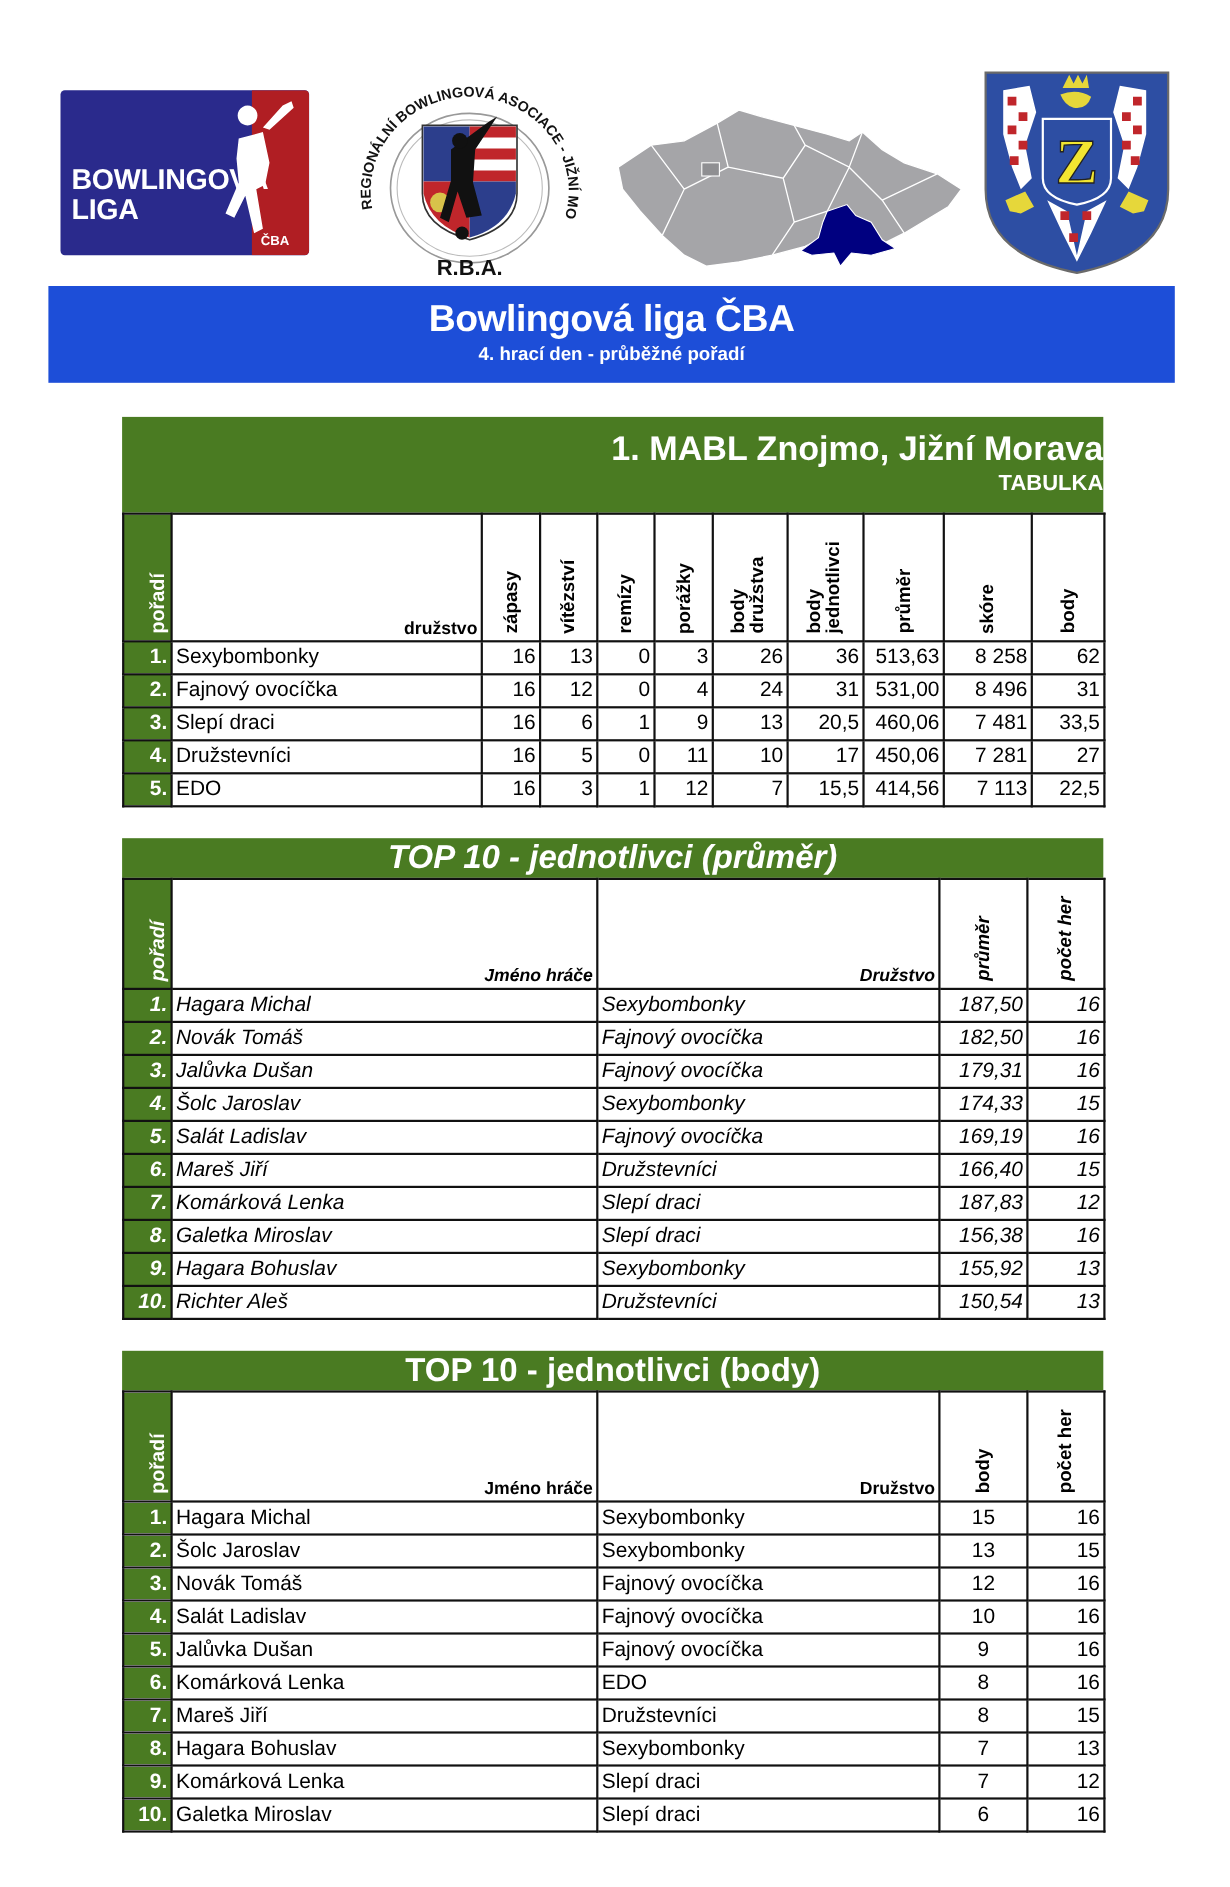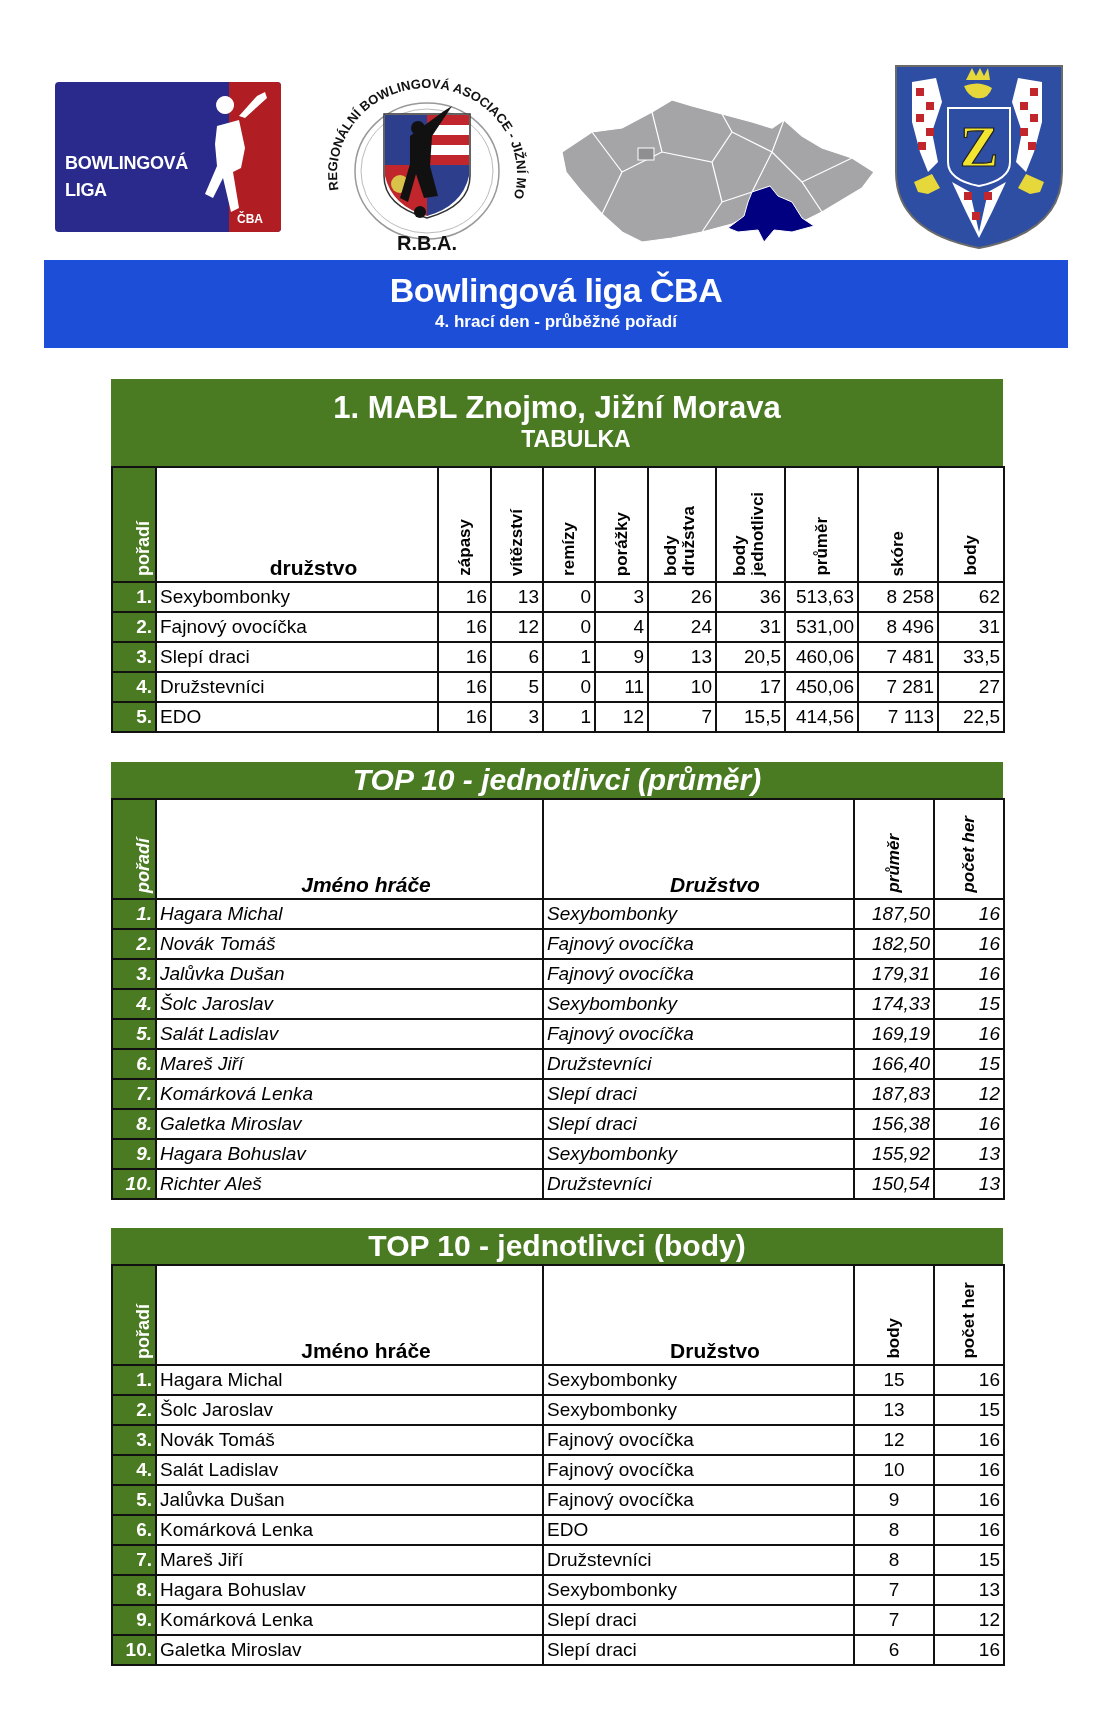--- a/index.html
+++ b/index.html
@@ -10,7 +10,7 @@
   .logo { position: absolute; }
   .logo-liga { left: 55px; top: 82px; width: 226px; height: 150px; background: #2a2a8c; border-radius: 4px; overflow: hidden; }
   .logo-liga .red { position: absolute; right: 0; top: 0; width: 52px; height: 100%; background: #b01e23; }
-  .logo-liga .txt { position: absolute; left: 10px; top: 68px; color: #fff; font-weight: bold; font-size: 18px; line-height: 27px; letter-spacing: -0.3px; }
+  .logo-liga .txt { position: absolute; left: 10px; top: 68px; color: #fff; font-weight: bold; font-size: 26px; line-height: 27px; letter-spacing: -0.3px; }
   .logo-liga .cba { position: absolute; right: 18px; bottom: 6px; color: #fff; font-weight: bold; font-size: 12px; }
   .logo-liga svg { position: absolute; left: 140px; top: 6px; }
 

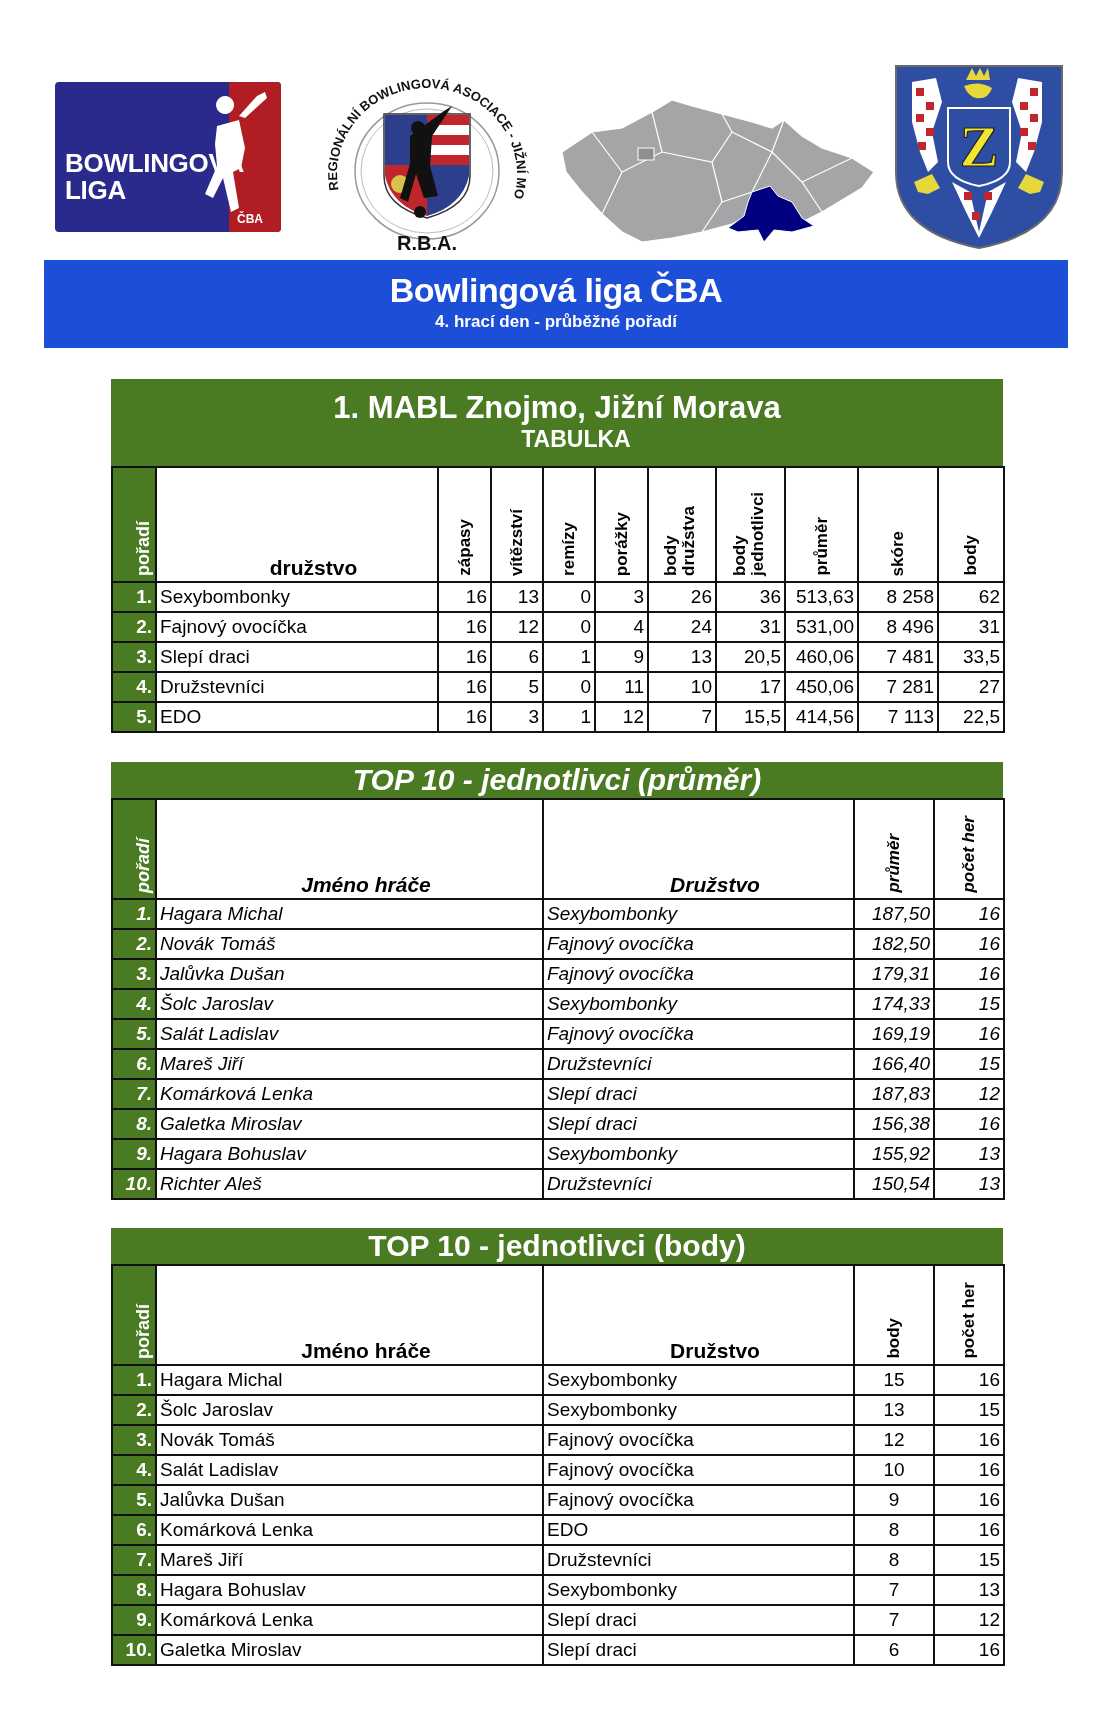--- a/index.html
+++ b/index.html
@@ -38,7 +38,7 @@
   th.wide { font-size: 21px; text-align: center; padding-bottom: 1px; padding-left: 36px; }
 
   #t1 { top: 379px; }
-  #t1 .greenbar { height: 87px; }
+  #t1 .greenbar { height: 87px; text-align: right; }
   #t1 .greenbar .g1 { font-size: 31px; line-height: 38px; padding-top: 10px; }
   #t1 .greenbar .g2 { font-size: 23px; line-height: 24px; margin-left: 38px; }
   #t1 tr.head th { height: 115px; }

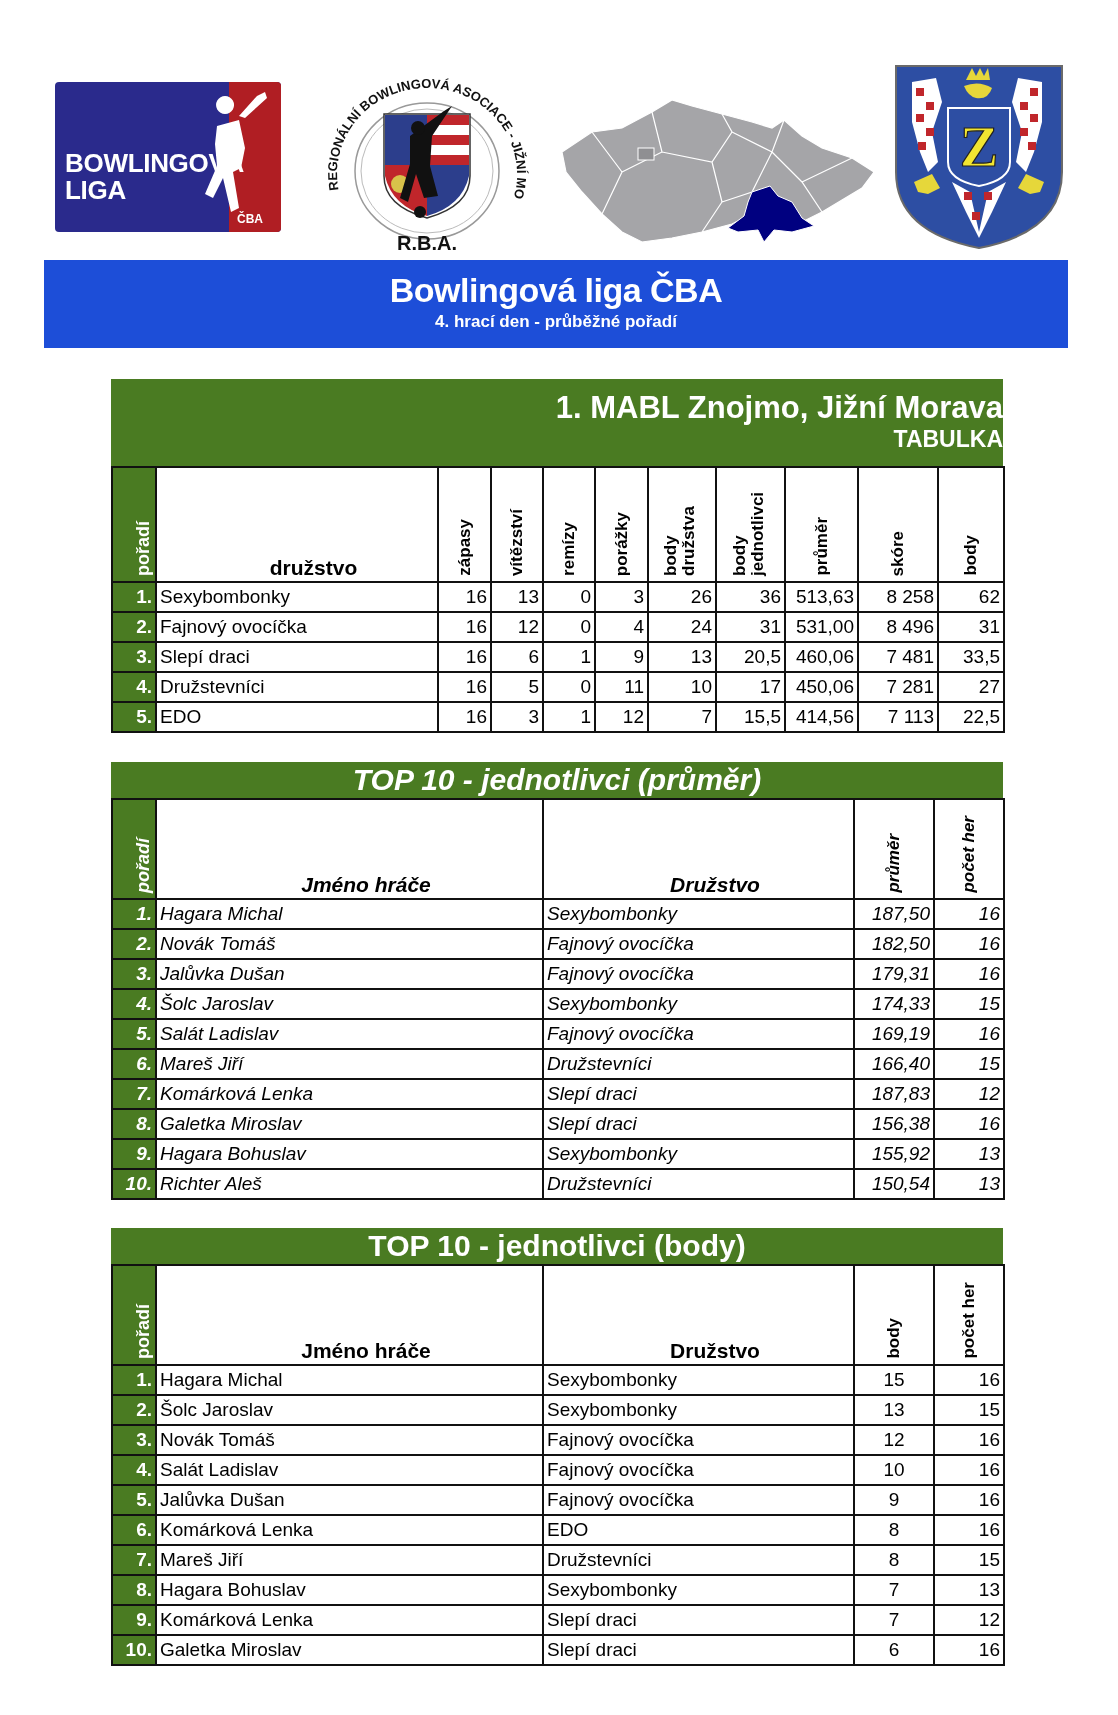--- a/index.html
+++ b/index.html
@@ -40,7 +40,7 @@
   #t1 { top: 379px; }
   #t1 .greenbar { height: 87px; text-align: right; }
   #t1 .greenbar .g1 { font-size: 31px; line-height: 38px; padding-top: 10px; }
-  #t1 .greenbar .g2 { font-size: 23px; line-height: 24px; margin-left: 38px; }
+  #t1 .greenbar .g2 { font-size: 20px; line-height: 24px; margin-left: 38px; }
   #t1 tr.head th { height: 115px; }
 
   #t2 { top: 762px; font-style: italic; }

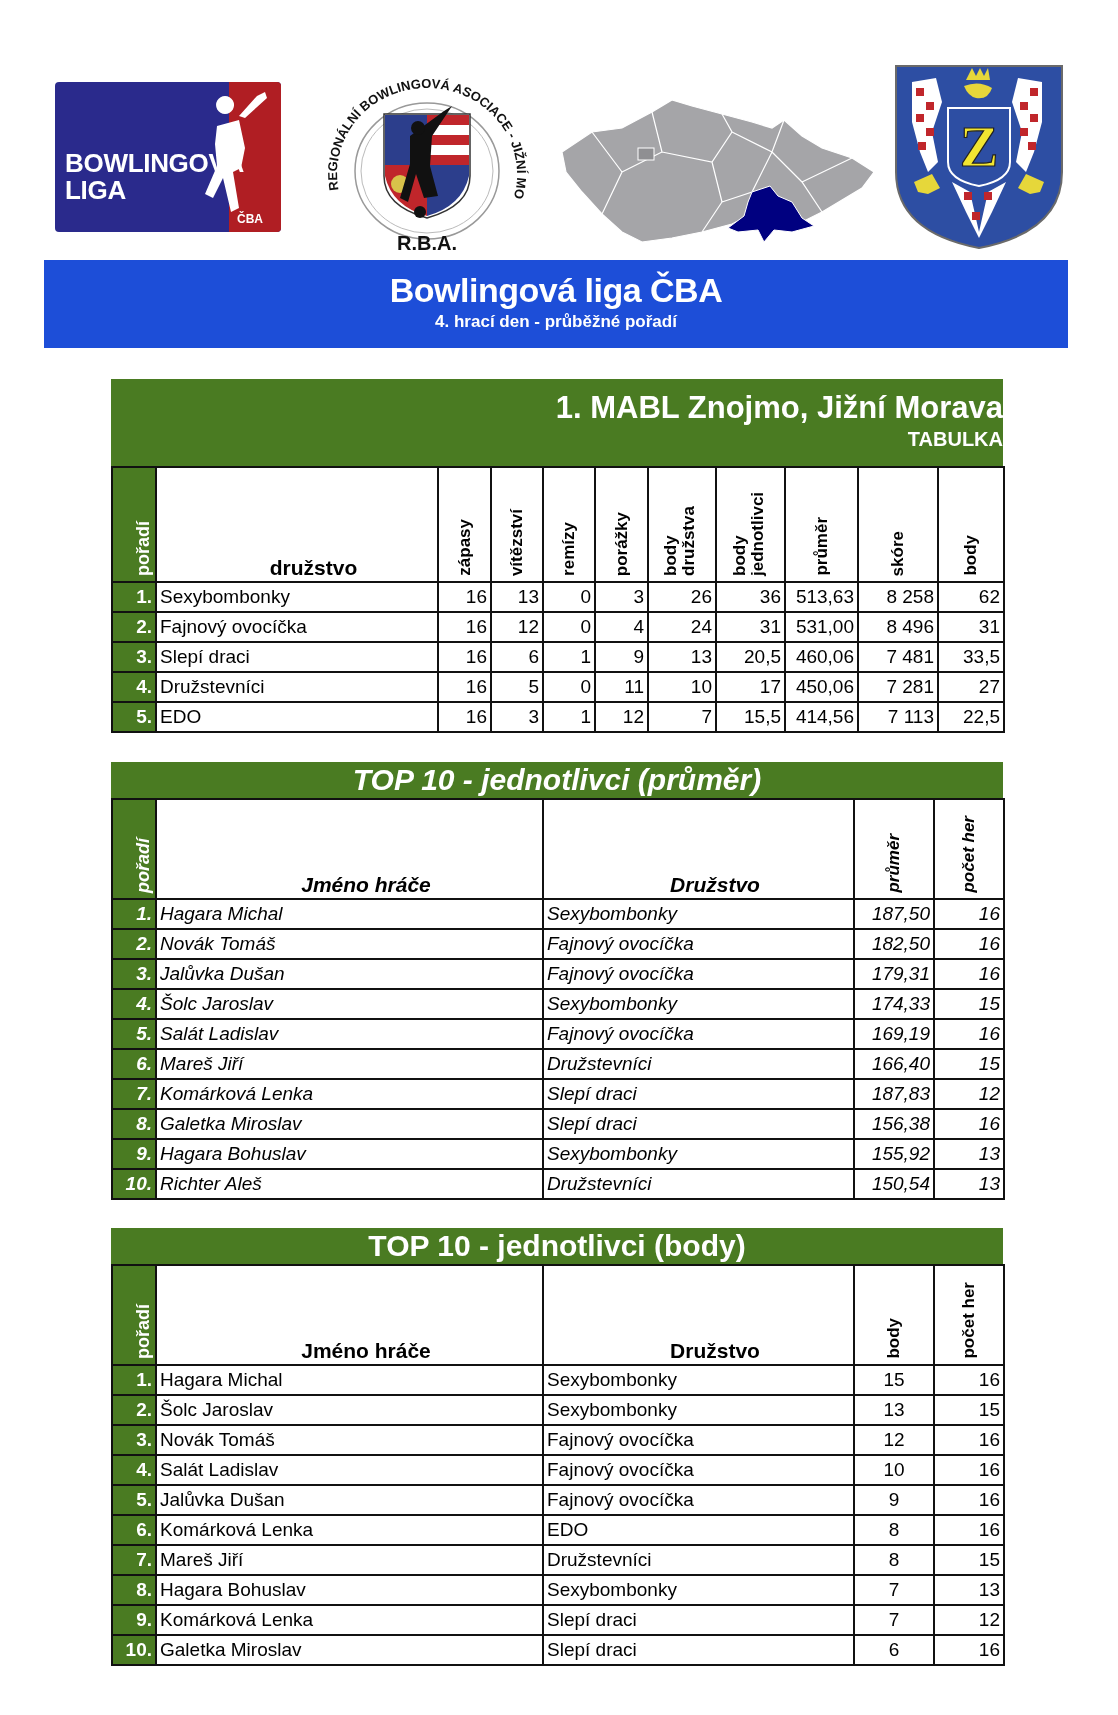--- a/index.html
+++ b/index.html
@@ -35,7 +35,7 @@
   td.name { text-align: left; }
   th .vert { display: inline-block; writing-mode: vertical-rl; transform: rotate(180deg); font-family: "Liberation Sans", sans-serif; font-size: 17px; line-height: 18px; text-align: left; padding-bottom: 2px; }
   th.rank .vert { color: #fff; font-size: 18px; }
-  th.wide { font-size: 21px; text-align: center; padding-bottom: 1px; padding-left: 36px; }
+  th.wide { font-size: 16px; text-align: right; padding-bottom: 1px; padding-left: 36px; }
 
   #t1 { top: 379px; }
   #t1 .greenbar { height: 87px; text-align: right; }

